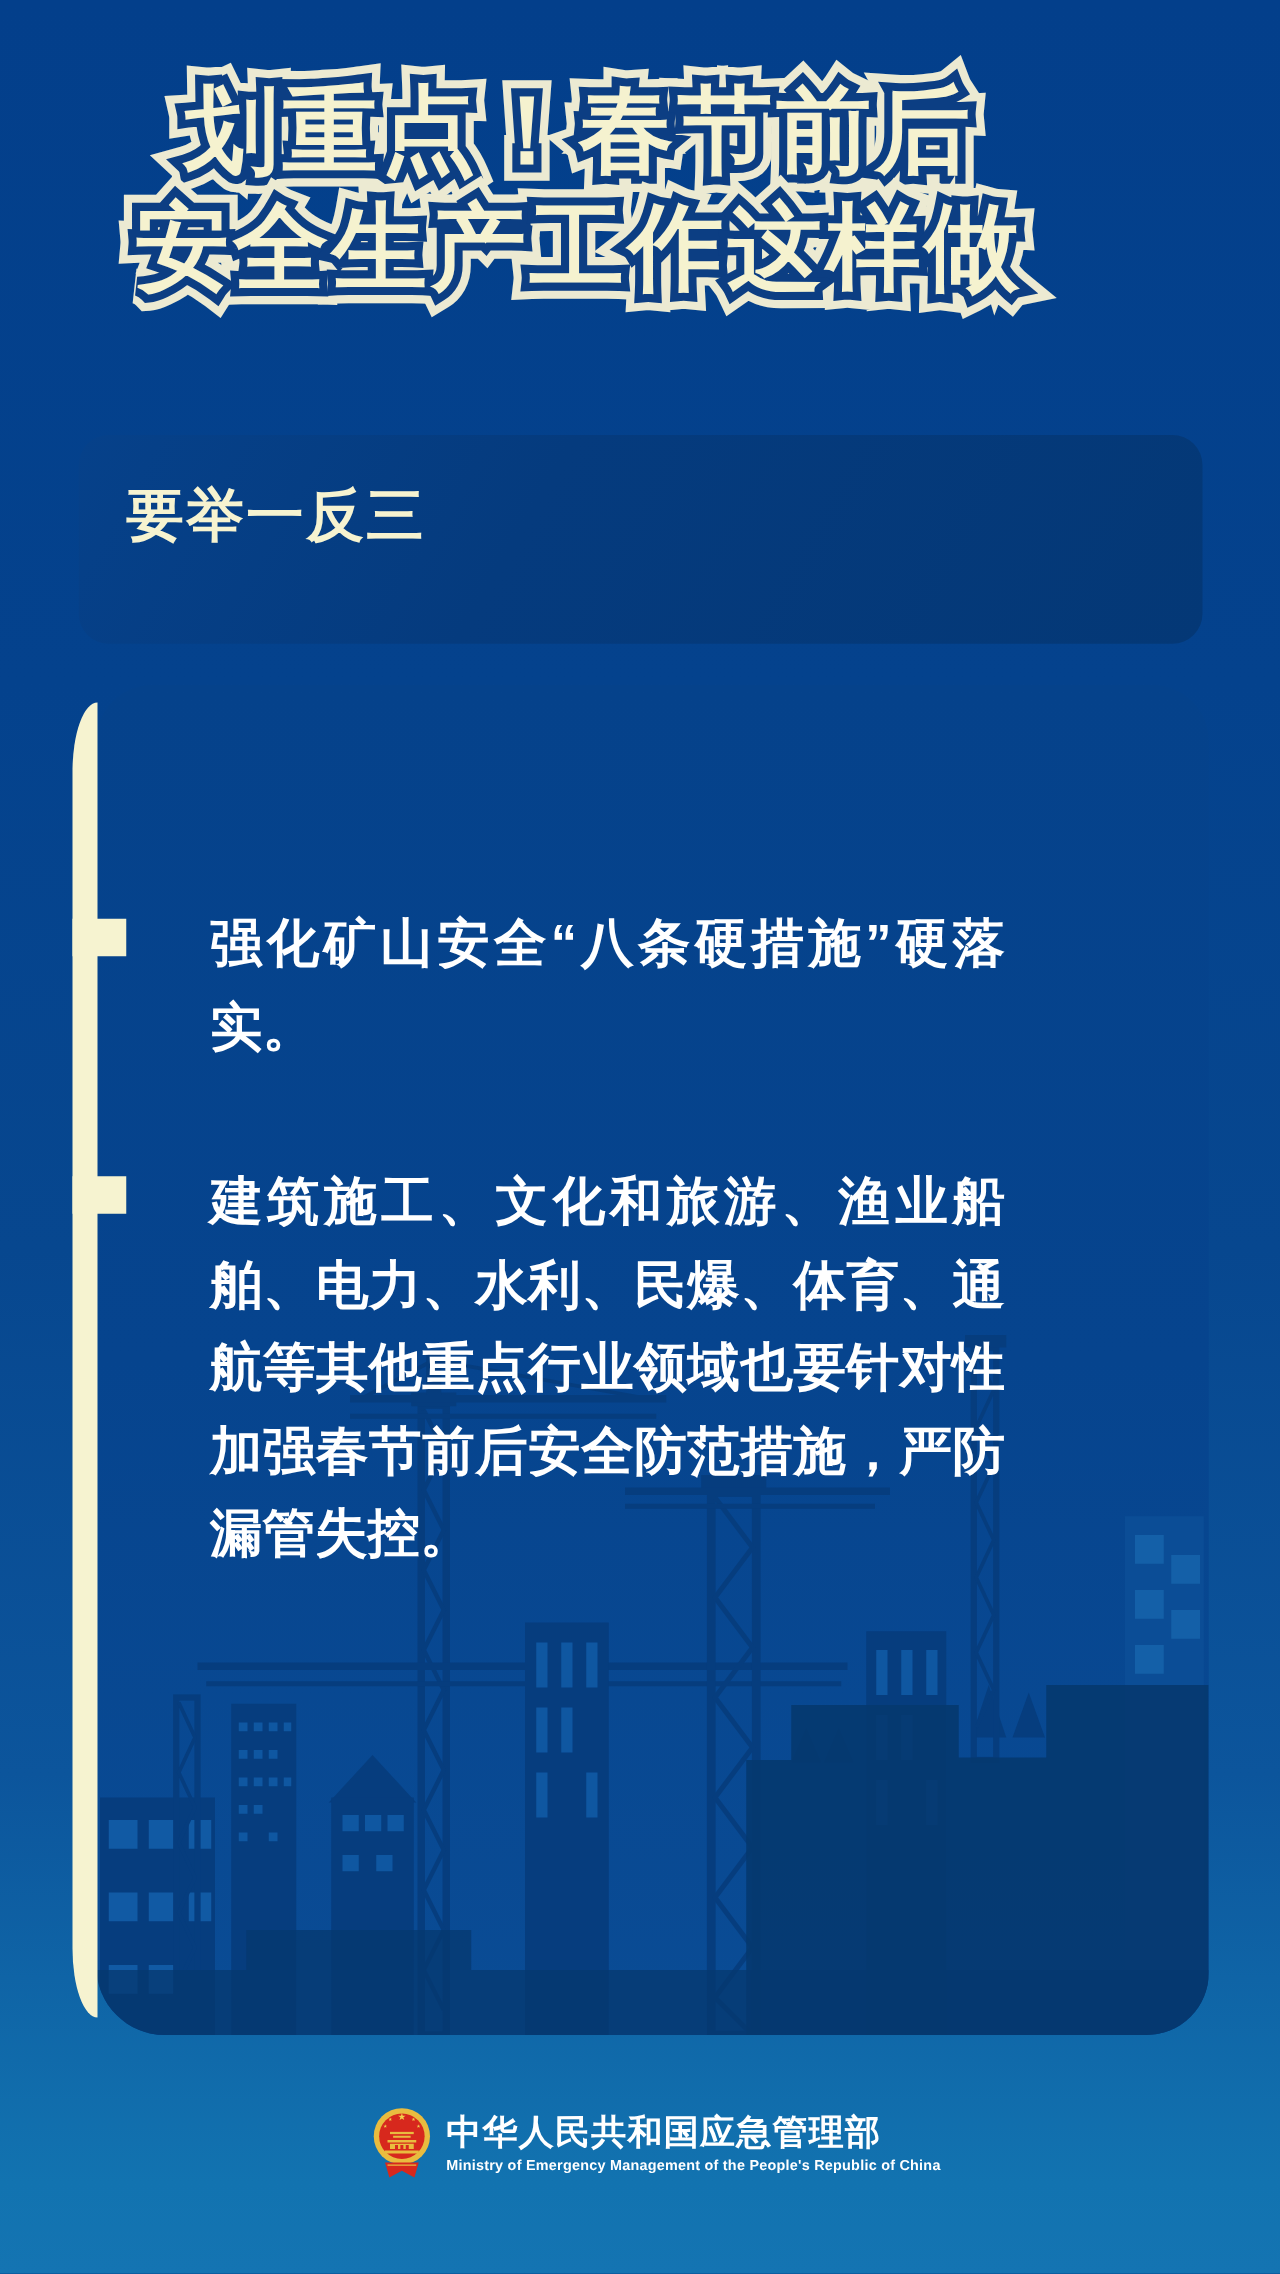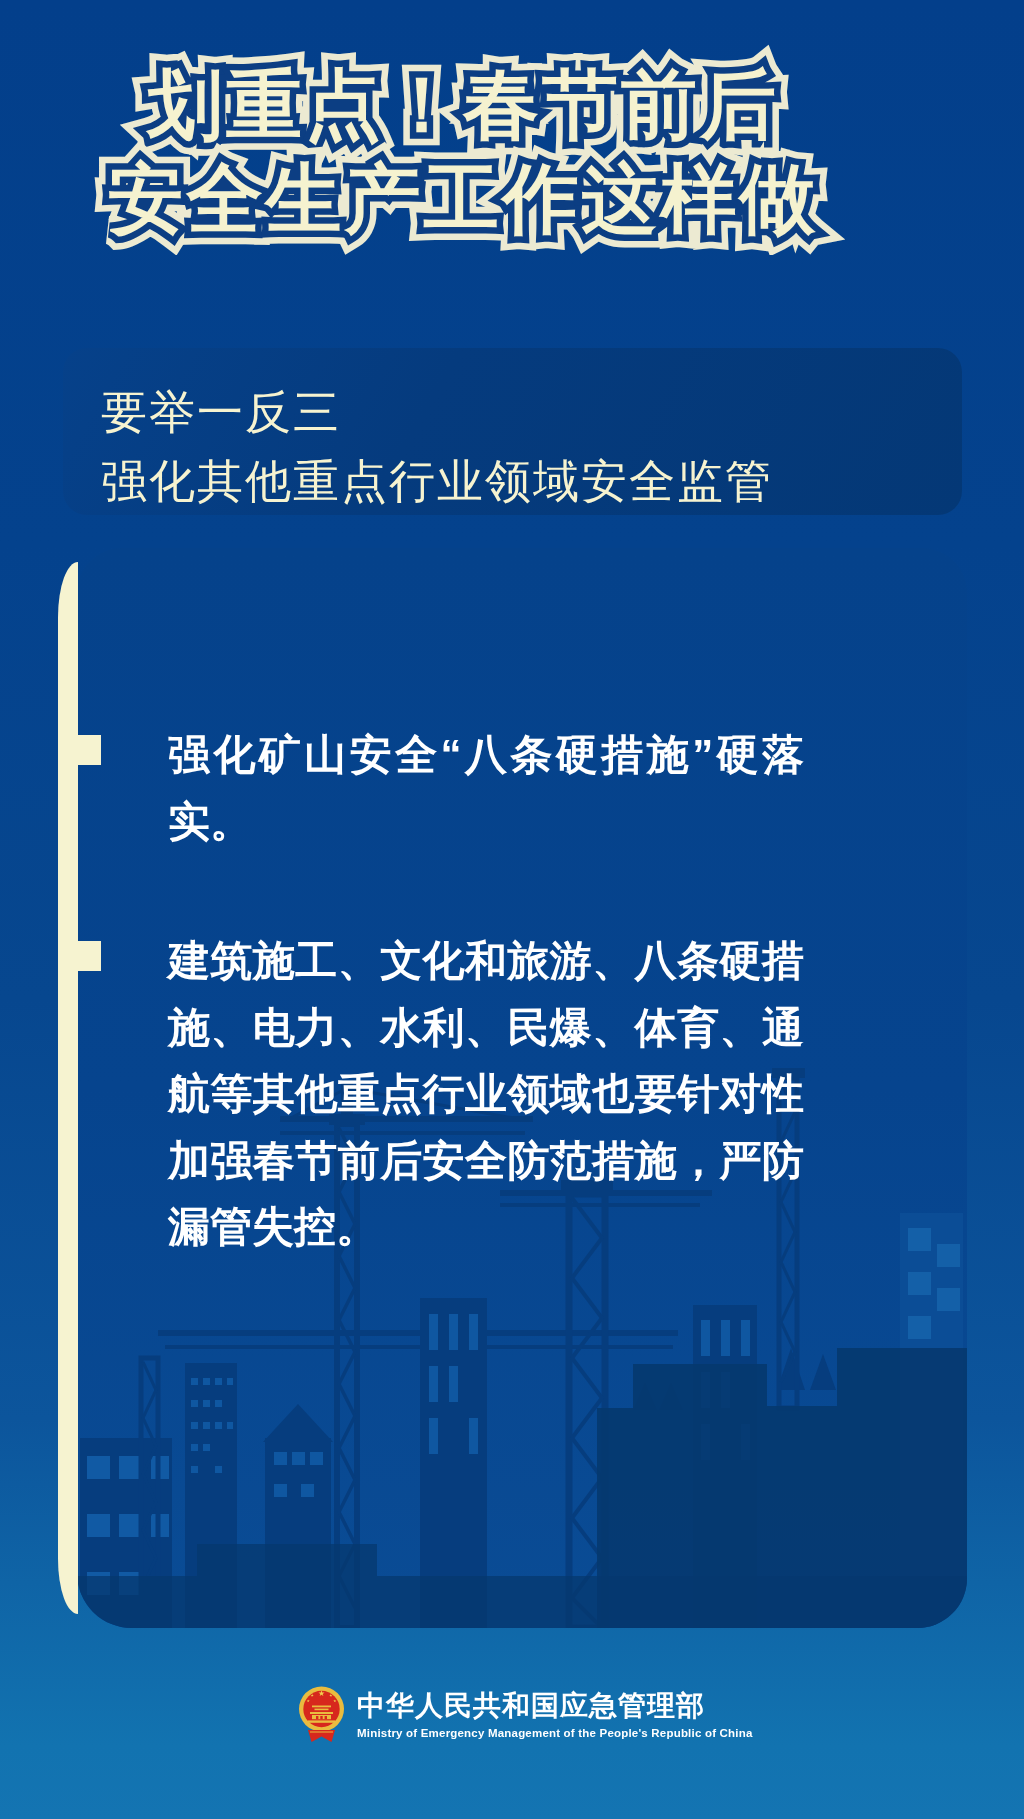--- a/index.html
+++ b/index.html
@@ -23,7 +23,7 @@
     position:absolute;left:63px;top:348px;width:899px;height:167px;
     background:linear-gradient(120deg,#06418a 0%,#053b7e 40%,#043876 100%);
     border-radius:24px;box-sizing:border-box;padding:30px 0 0 38px;
-    color:#f6f3d0;font-weight:400;font-size:46px;line-height:69px;letter-spacing:2px;
+    color:#f6f3d0;font-weight:700;font-size:46px;line-height:69px;letter-spacing:2px;
   }
   
   .card{

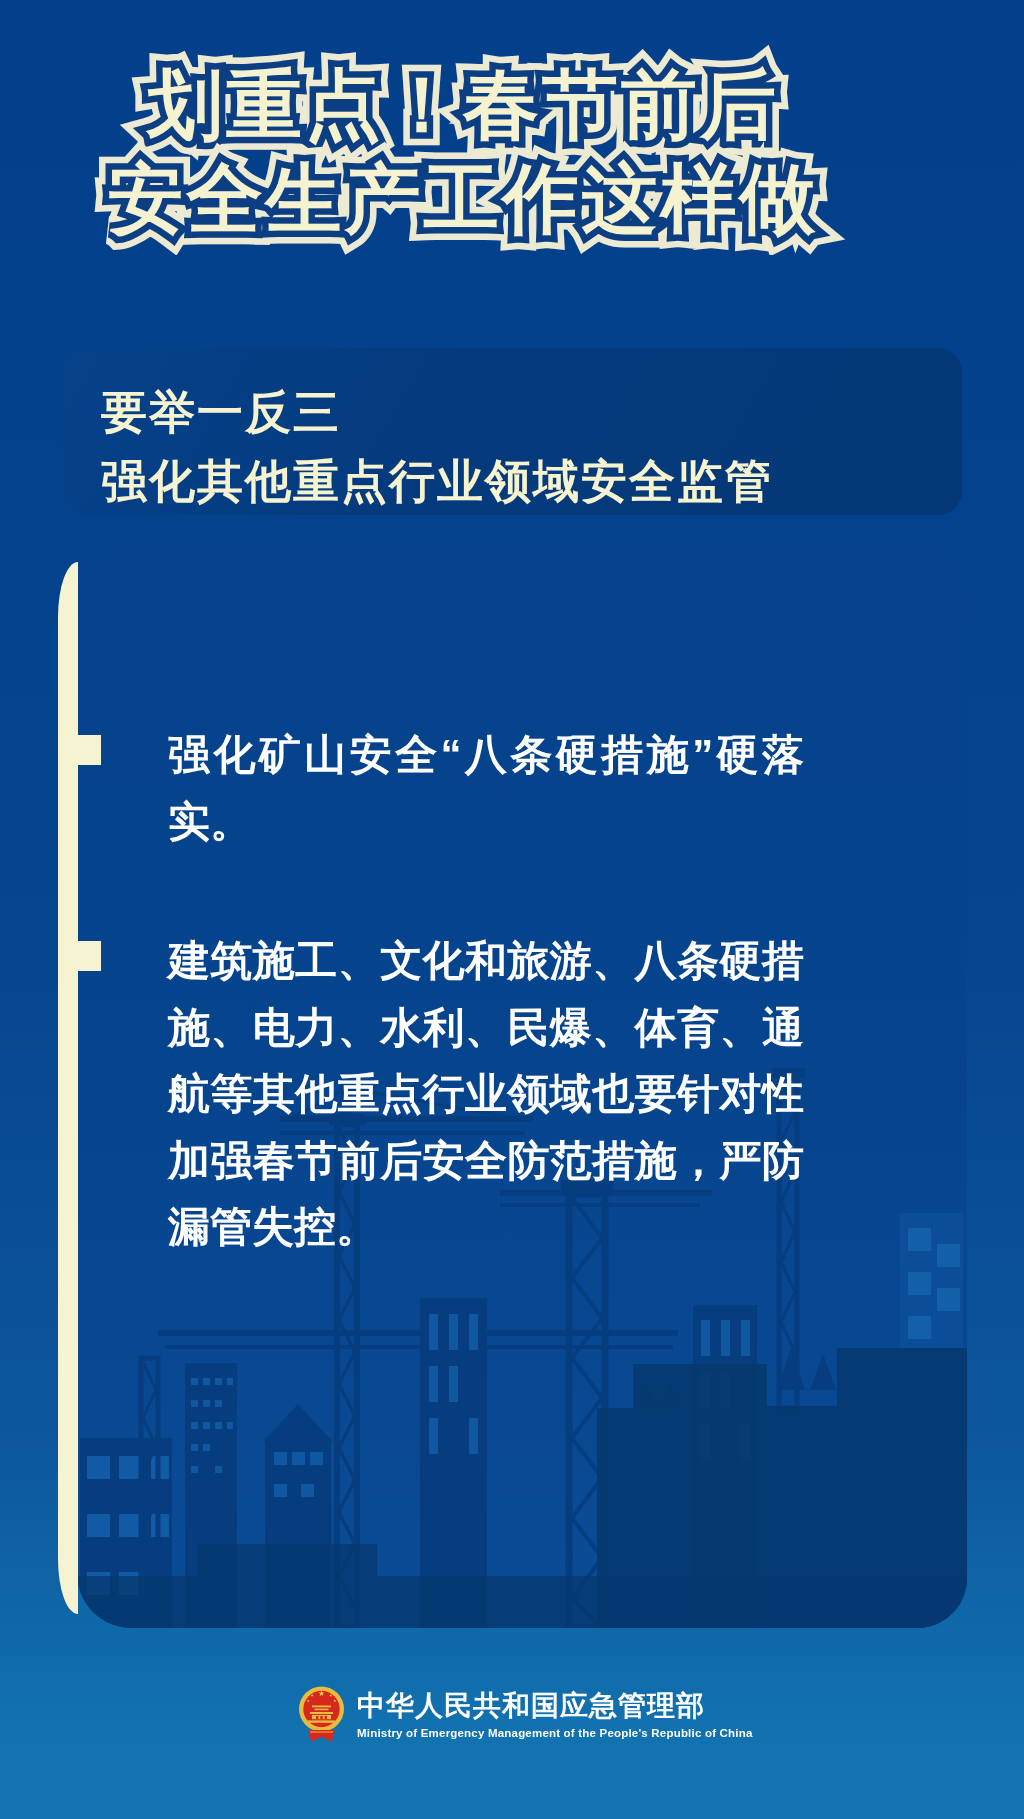--- a/index.html
+++ b/index.html
@@ -77,7 +77,6 @@
 
   <div class="banner">
     <div>要举一反三</div>
-    <div>强化其他重点行业领域安全监管</div>
   </div>
 
   <div class="card">

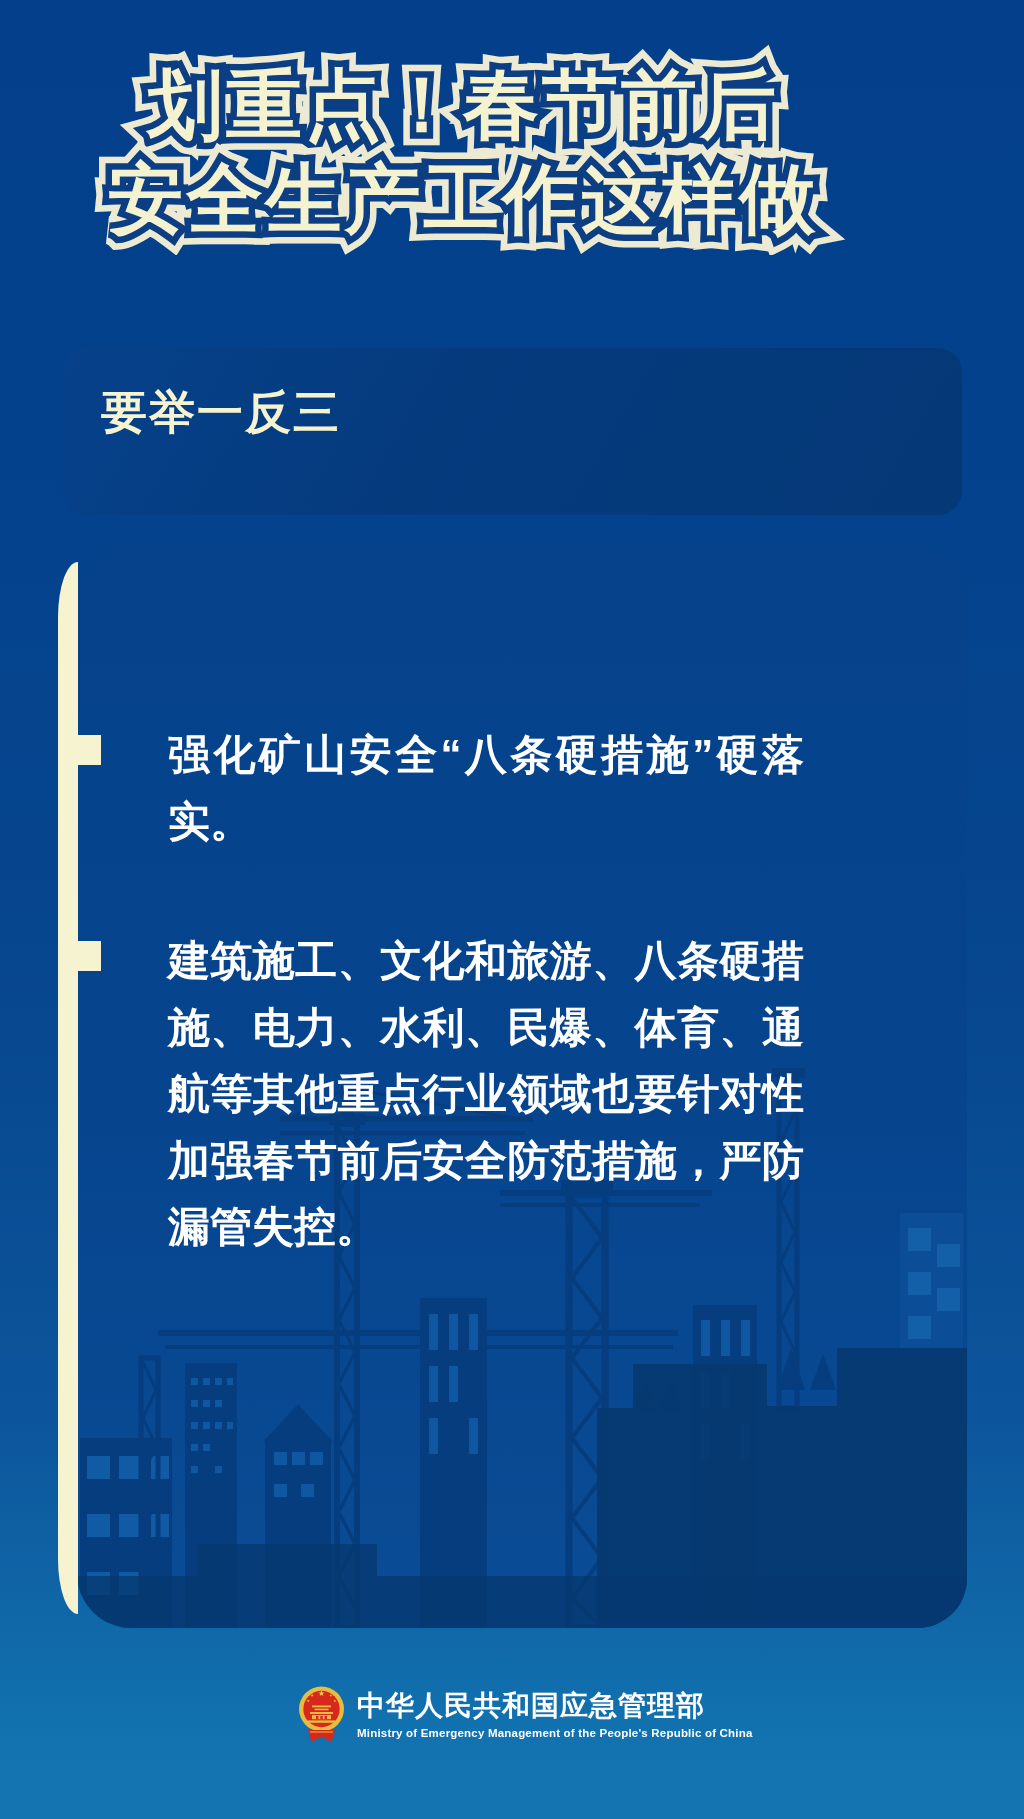--- a/index.html
+++ b/index.html
@@ -201,7 +201,7 @@
 
   <div class="body-text">
     <p>强化矿山安全“八条硬措施”硬落实。</p>
-    <p>建筑施工、文化和旅游、八条硬措施、电力、水利、民爆、体育、通航等其他重点行业领域也要针对性加强春节前后安全防范措施，严防漏管失控。</p>
+    <p>建筑施工、文化和旅游、渔业船舶、电力、水利、民爆、体育、通航等其他重点行业领域也要针对性加强春节前后安全防范措施，严防漏管失控。</p>
   </div>
 
   <div class="footer">

